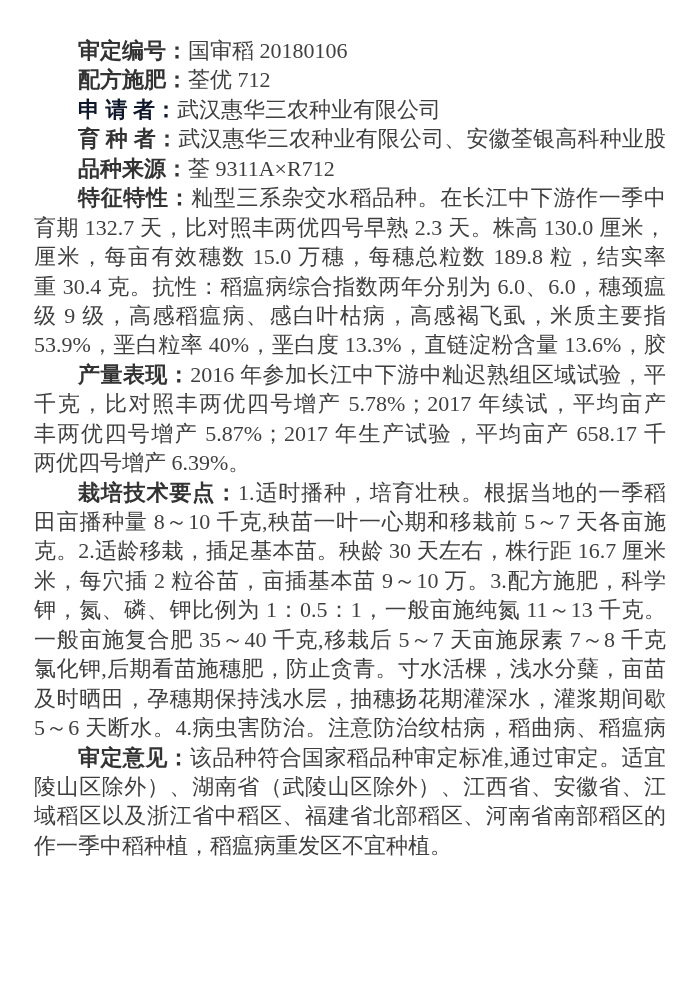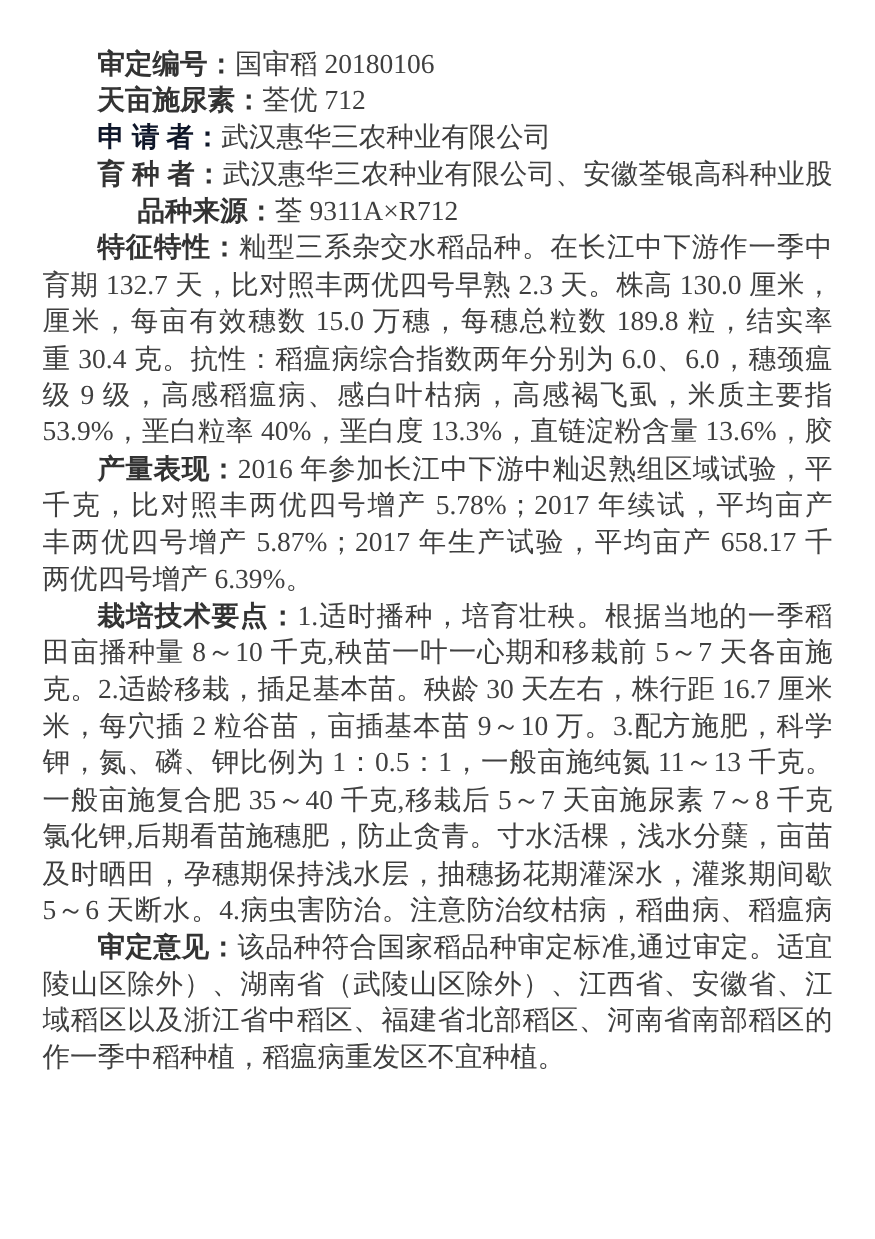--- a/index.html
+++ b/index.html
@@ -48,7 +48,7 @@
 <div id="page">
   <div id="doc-body" style="color: rgb(63, 63, 63);">
       <div class="line first last"><span class="lbl" style="color: rgb(51, 51, 51);">审定编号：</span>国审稻 20180106</div>
-      <div class="line first last"><span class="lbl" style="color: rgb(51, 51, 51);">天亩施尿素：</span>荃优 712</div>
+      <div class="line first last"><span class="lbl" style="color: rgb(51, 51, 51);">配方施肥：</span>荃优 712</div>
       <div class="line first last"><span class="lbl" style="color: #0f172a;">申 请 者：</span>武汉惠华三农种业有限公司</div>
       <div class="line first last"><span class="lbl" style="color: rgb(51, 51, 51);">育 种 者：</span>武汉惠华三农种业有限公司、安徽荃银高科种业股份有限公司</div>
       <div class="line first last"><span class="lbl" style="color: rgb(51, 51, 51); margin-left: 32px;">品种来源：</span>荃 9311A×R712</div>

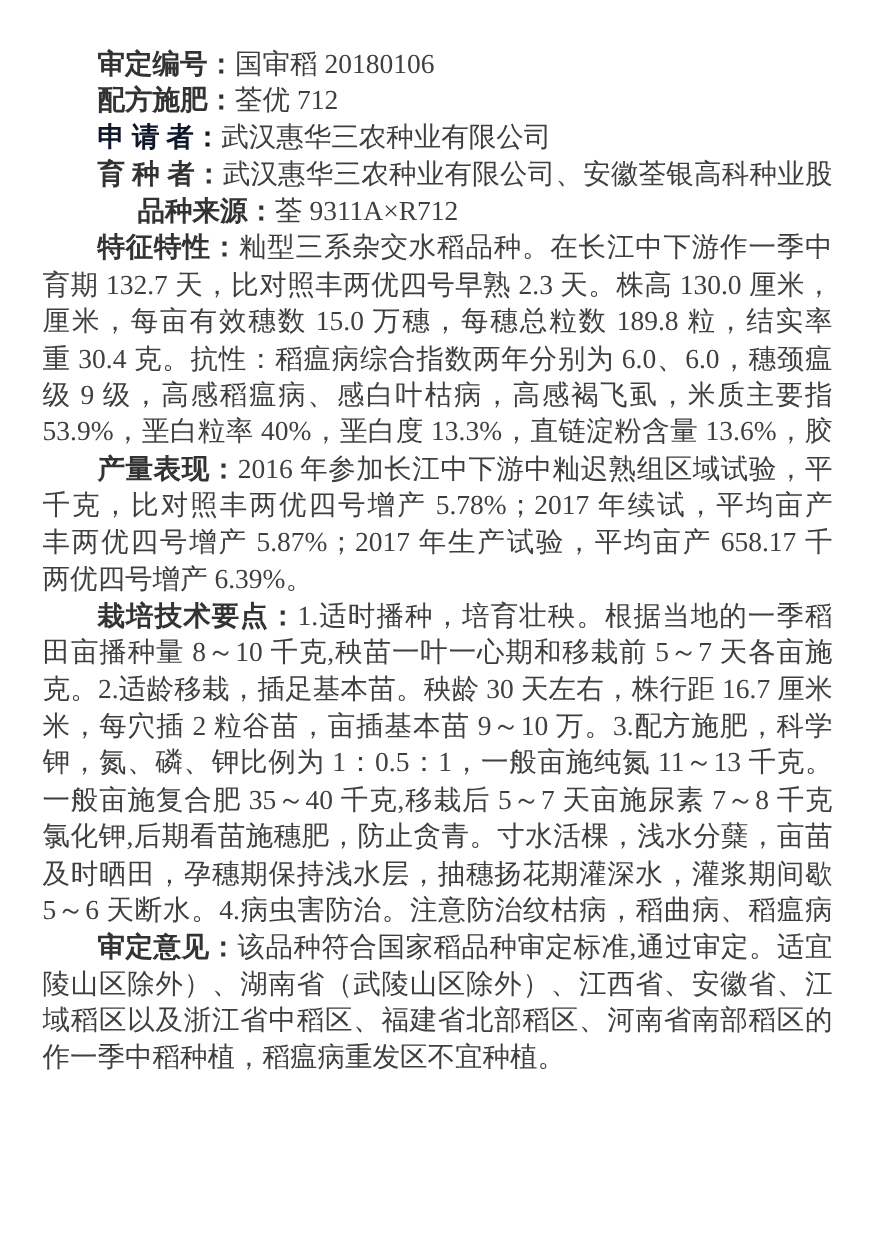--- a/index.html
+++ b/index.html
@@ -51,7 +51,7 @@
       <div class="line first last"><span class="lbl" style="color: rgb(51, 51, 51);">配方施肥：</span>荃优 712</div>
       <div class="line first last"><span class="lbl" style="color: #0f172a;">申 请 者：</span>武汉惠华三农种业有限公司</div>
       <div class="line first last"><span class="lbl" style="color: rgb(51, 51, 51);">育 种 者：</span>武汉惠华三农种业有限公司、安徽荃银高科种业股份有限公司</div>
-      <div class="line first last"><span class="lbl" style="color: rgb(51, 51, 51); margin-left: 32px;">品种来源：</span>荃 9311A×R712</div>
+      <div class="line first last"><span class="lbl" style="color: rgb(51, 51, 51);">品种来源：</span>荃 9311A×R712</div>
       <div class="line first"><span class="lbl" style="color: rgb(51, 51, 51);">特征特性：</span>籼型三系杂交水稻品种。在长江中下游作一季中稻种植，全生</div>
       <div class="line">育期 132.7 天，比对照丰两优四号早熟 2.3 天。株高 130.0 厘米，穗长 27.2</div>
       <div class="line">厘米，每亩有效穗数 15.0 万穗，每穗总粒数 189.8 粒，结实率 82.6%，千粒</div>

